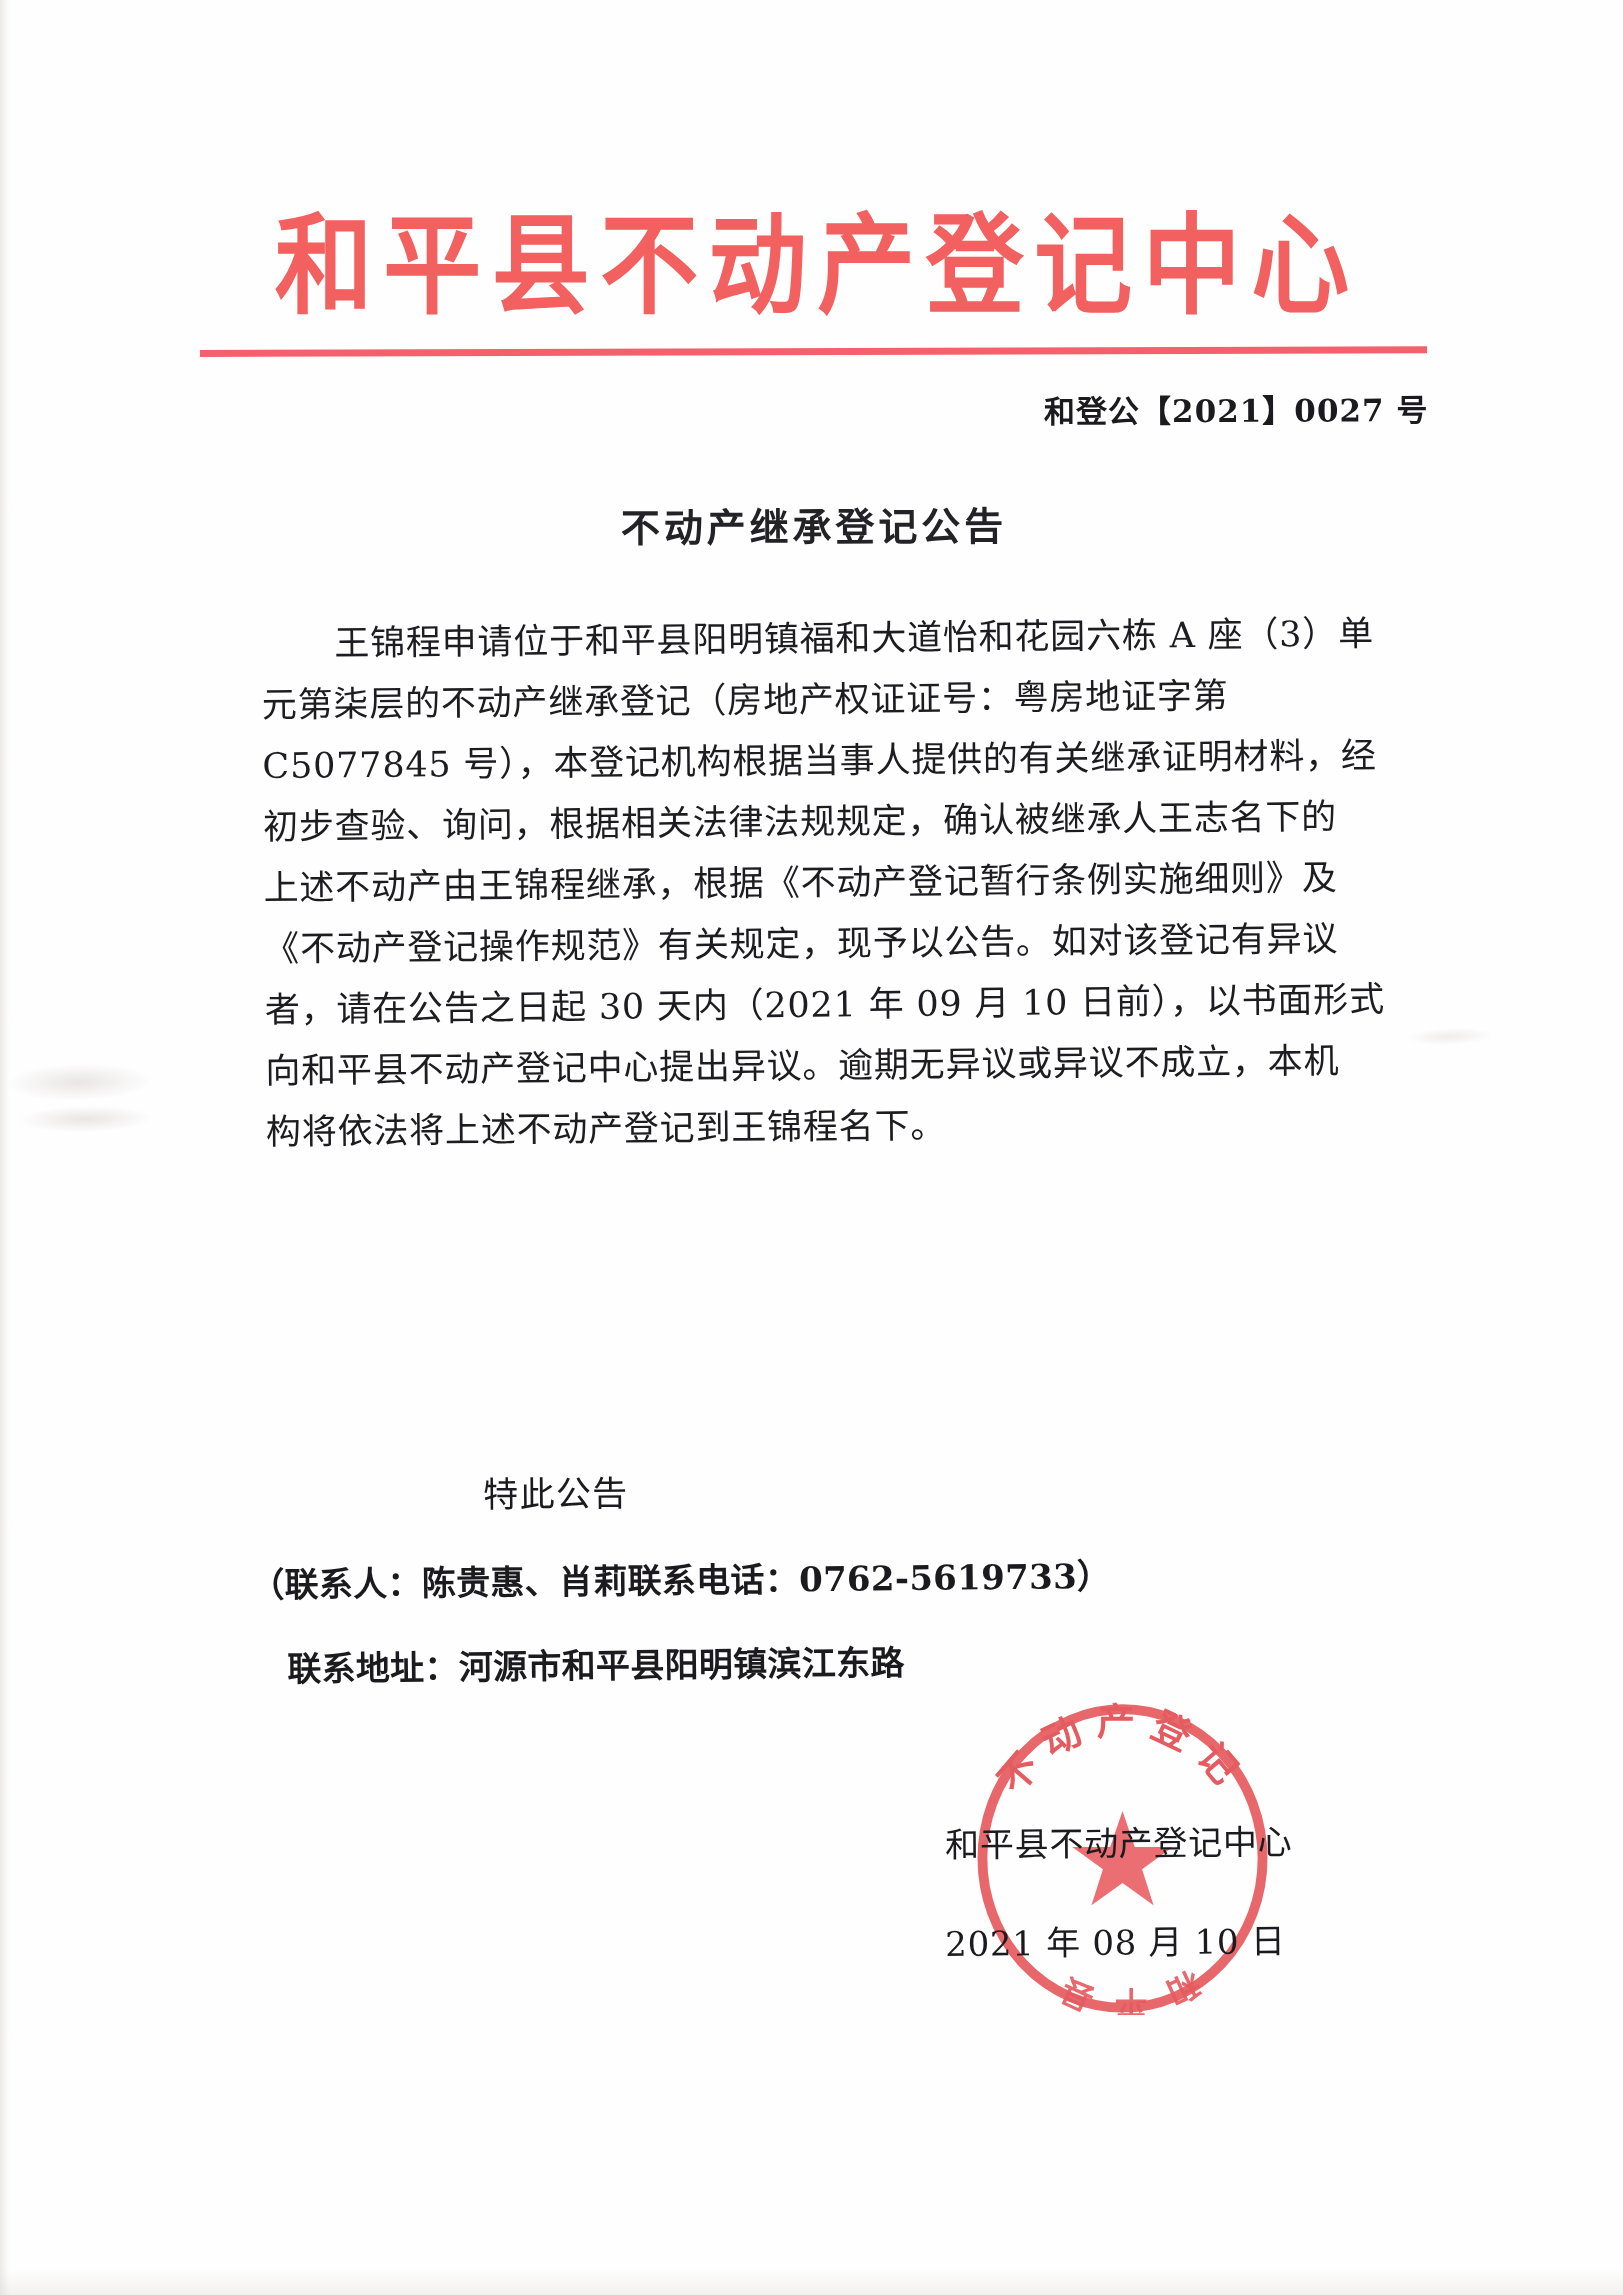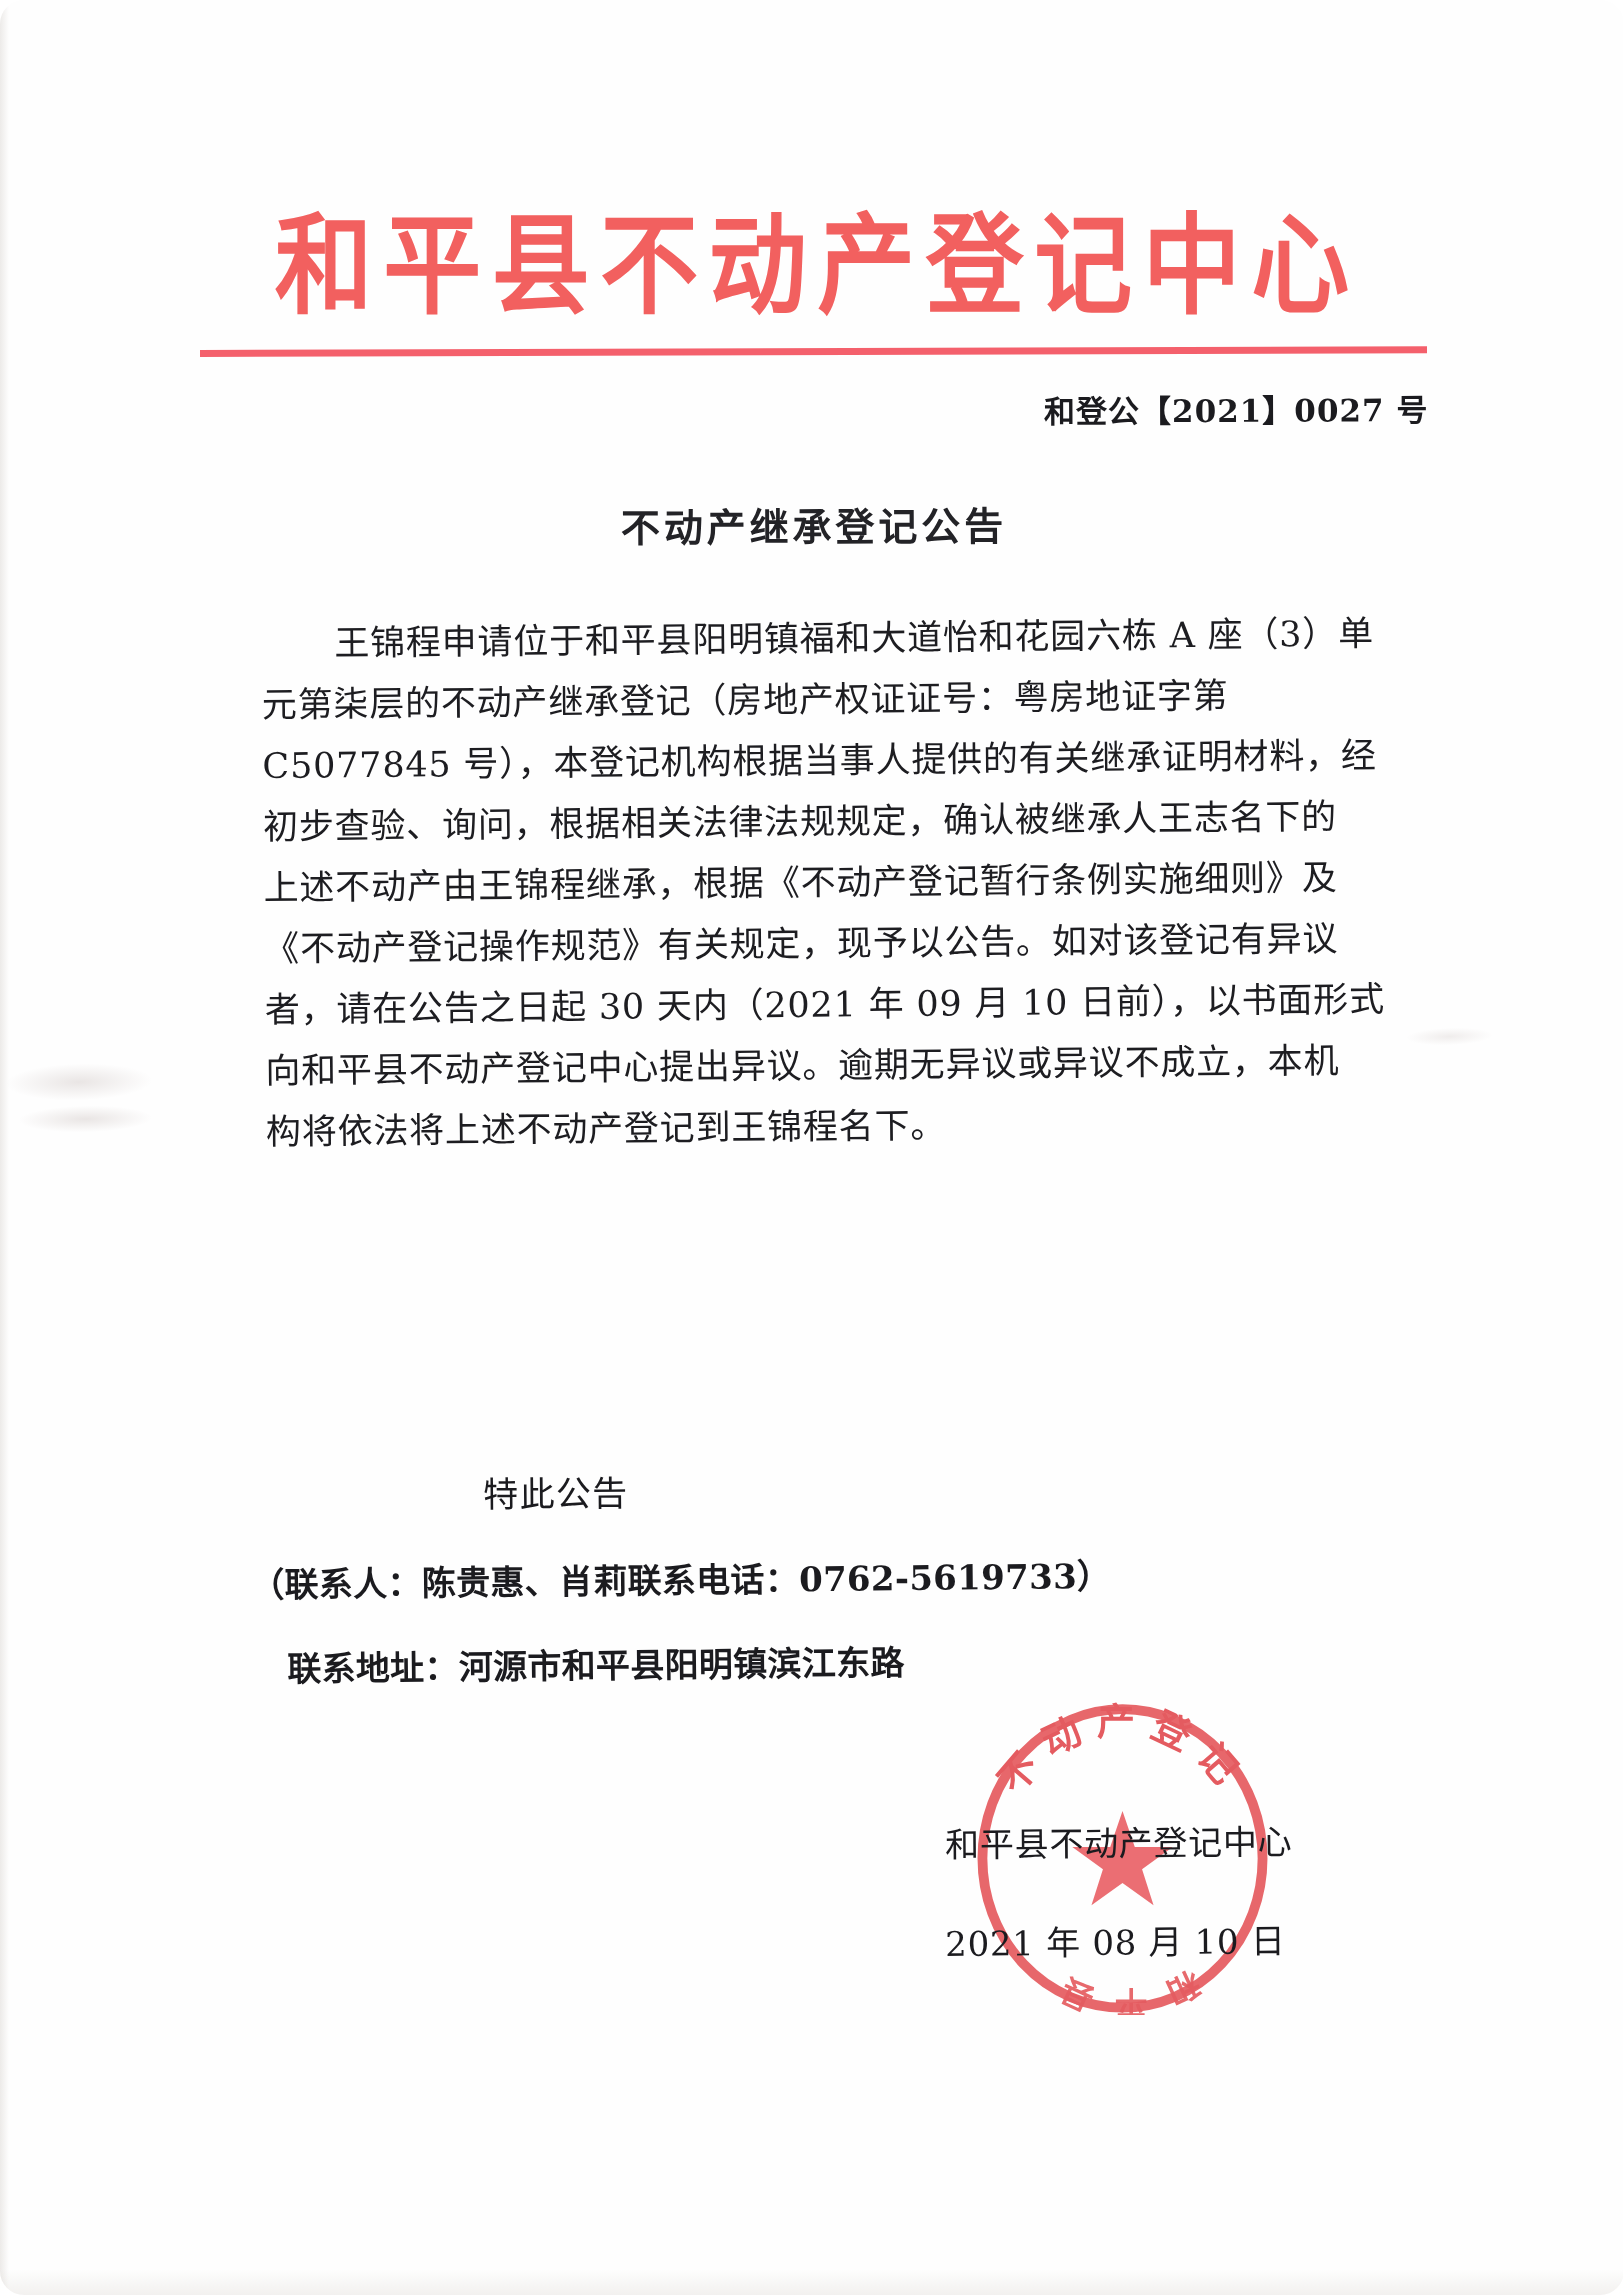--- a/index.html
+++ b/index.html
@@ -17,7 +17,6 @@
     overflow: hidden;
     font-family: "DejaVu Serif", "Liberation Serif", serif;
     color: #1b1b1f;
-    border-radius: 24px;
   }
 
   

